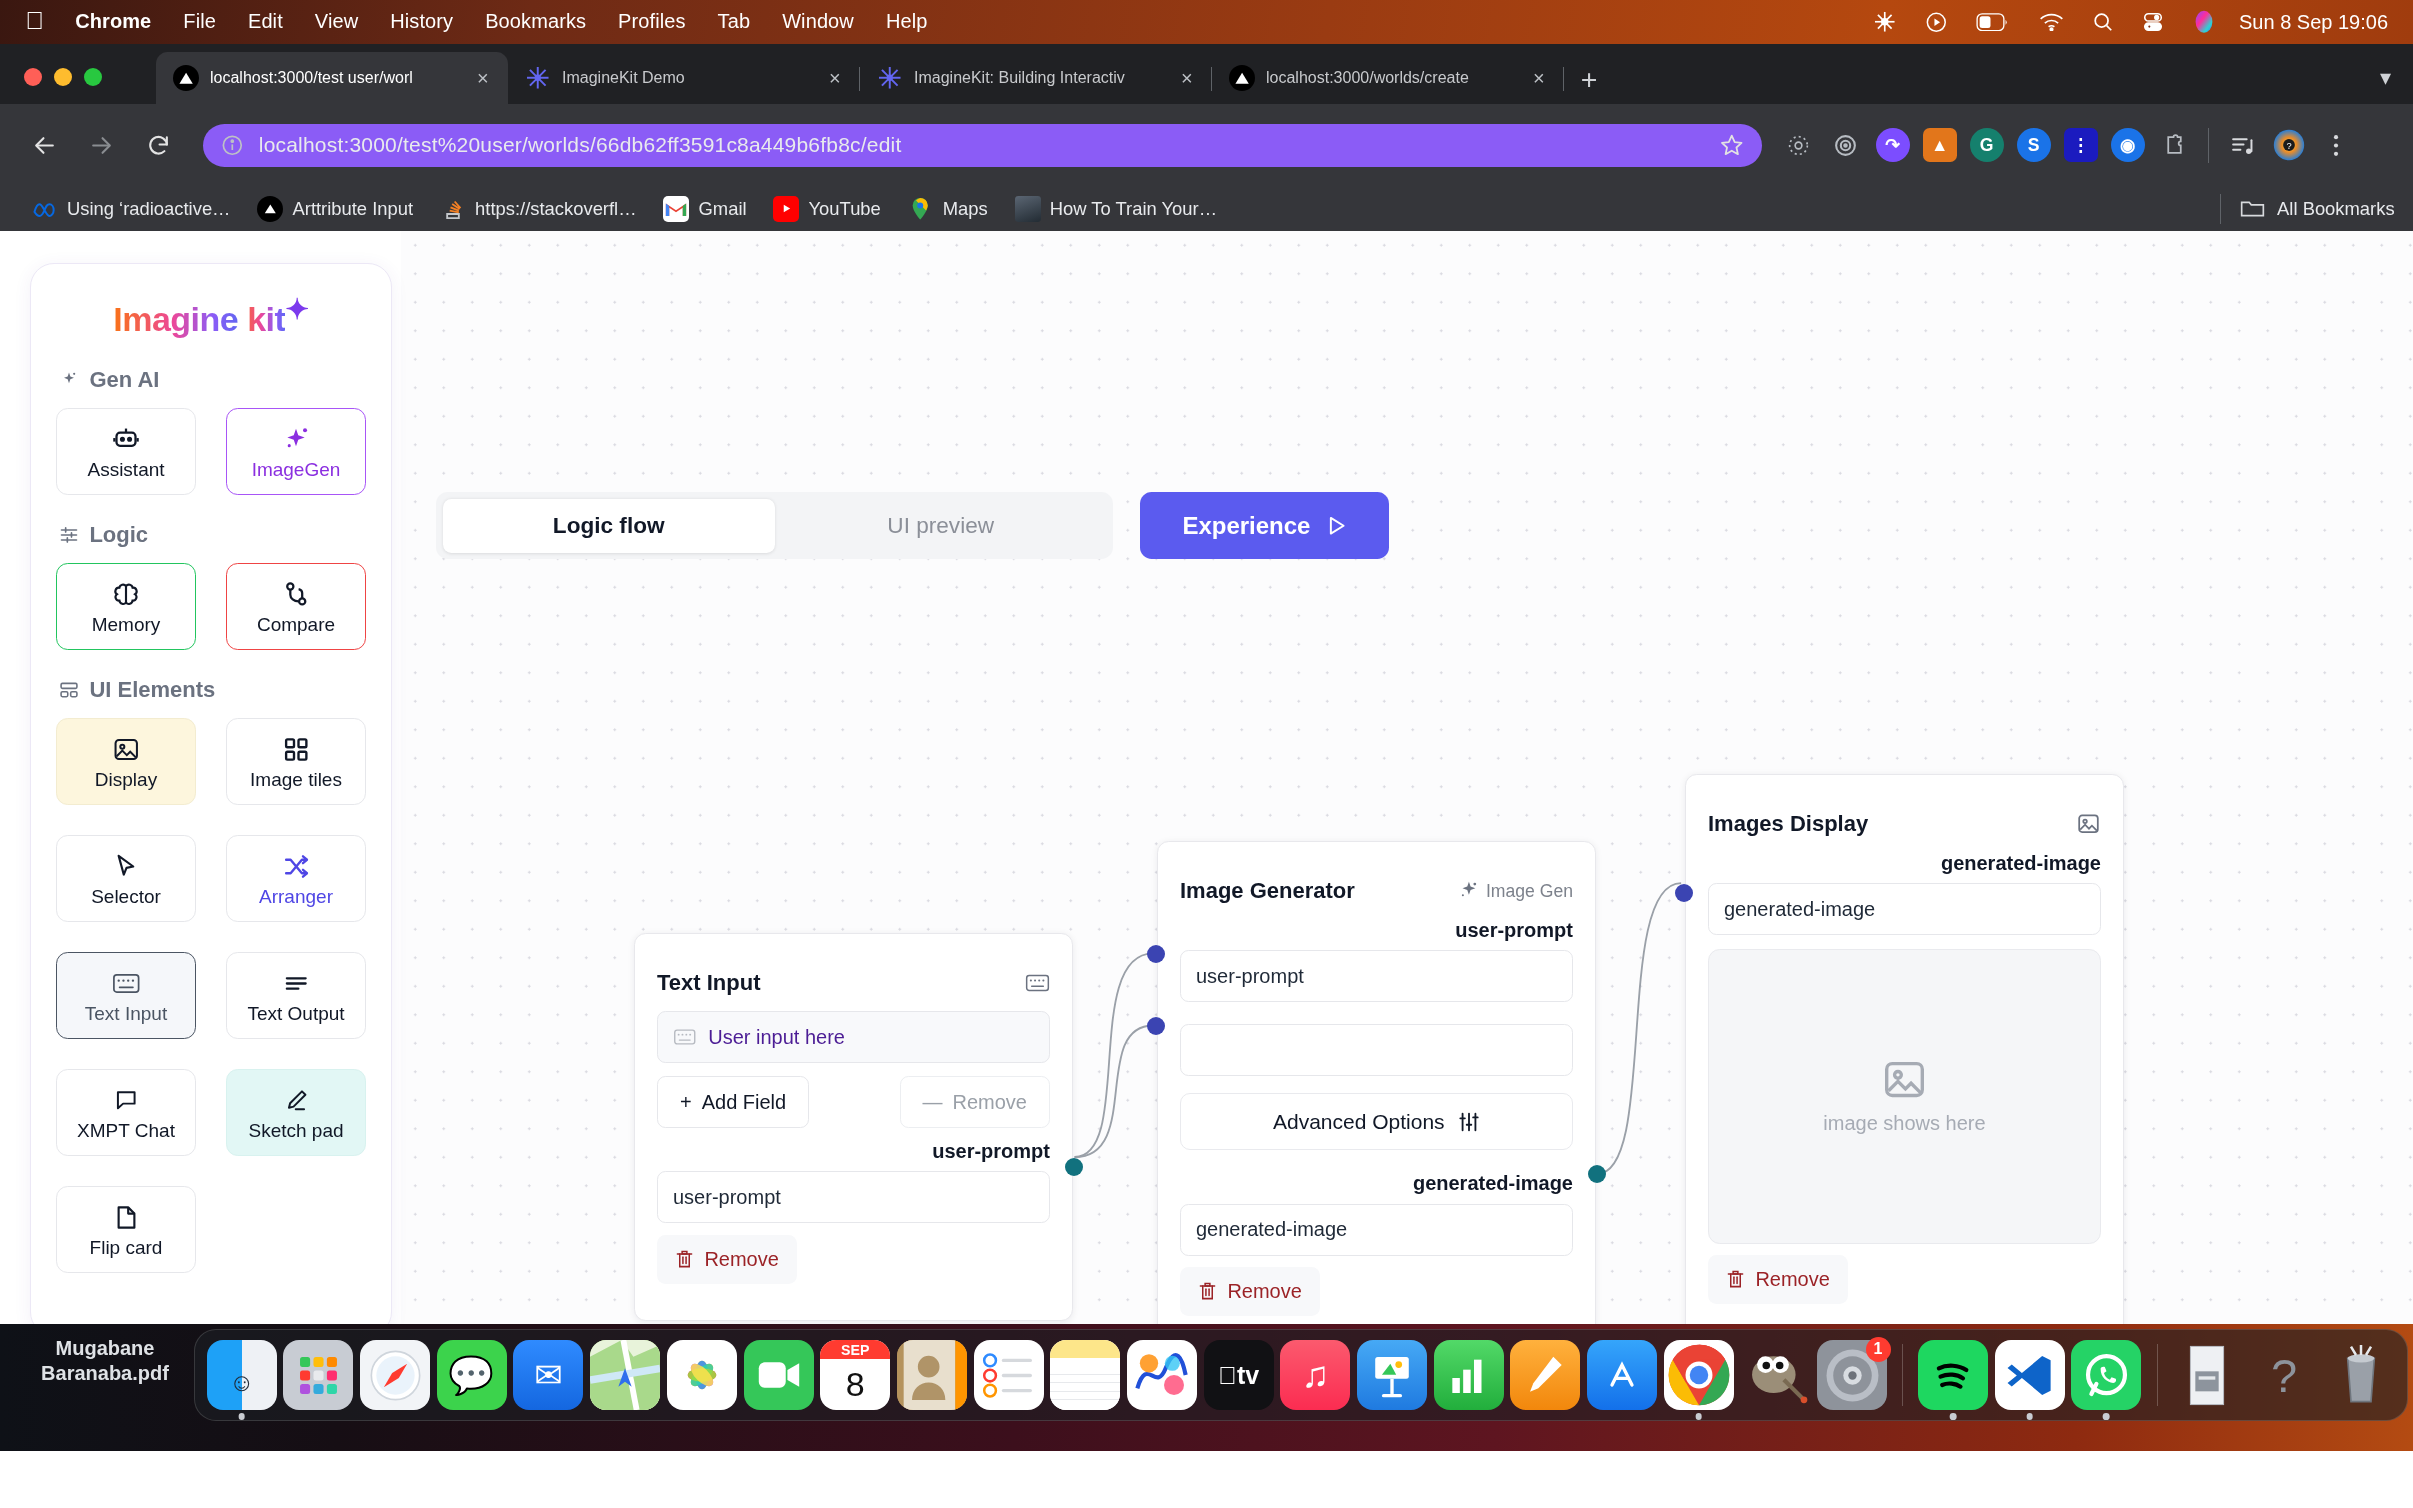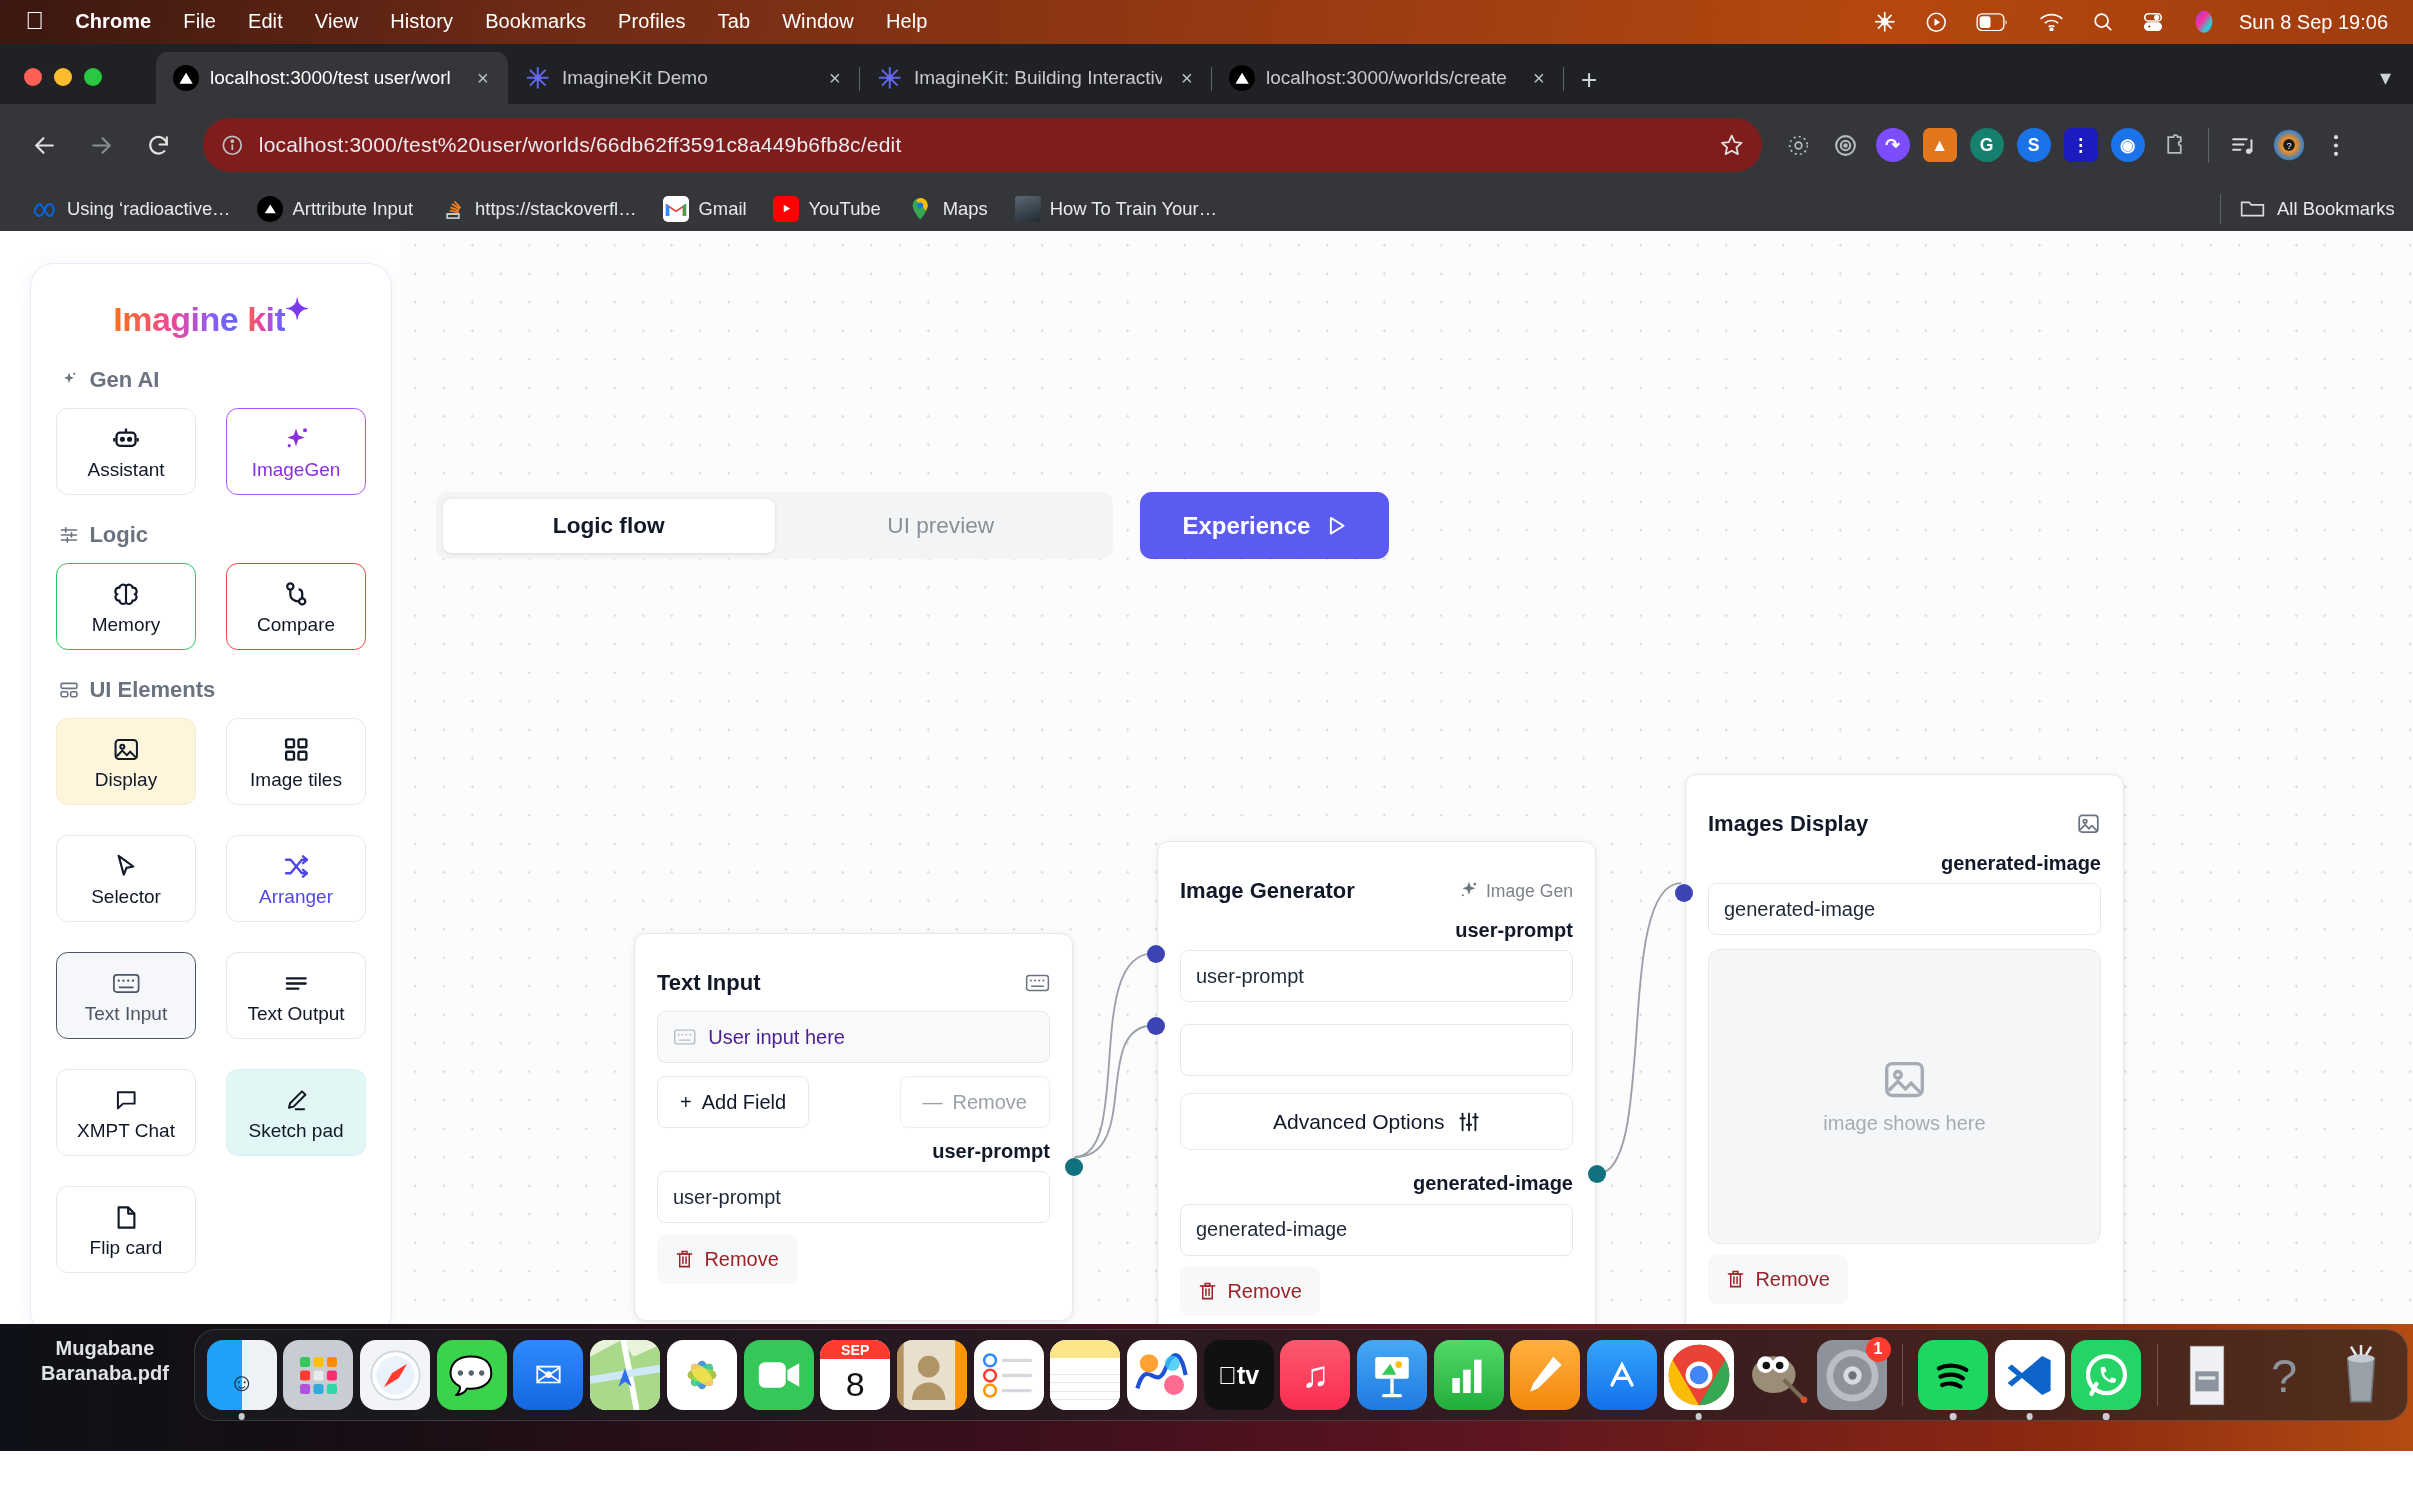--- a/index.html
+++ b/index.html
@@ -42,7 +42,7 @@
   }
   .tab.active { background: #35363a; color: #ffffff; }
   .tab .favicon { width: 26px; height: 26px; flex: 0 0 26px; border-radius: 50%; display:flex; align-items:center; justify-content:center; }
-  .tab .tlabel { flex: 1 1 auto; overflow: hidden; white-space: nowrap; text-overflow: clip; font-size: 19px; }
+  .tab .tlabel { flex: 1 1 auto; overflow: hidden; white-space: nowrap; text-overflow: clip; font-size: 16px; }
   .tab .tclose { font-size: 20px; color: #bdc1c6; width: 27px; text-align: center; flex: 0 0 27px; }
   .tab .tdiv { position: absolute; right: 0; top: 15px; width: 0.8px; height: 23.5px; background: #5f6368; }
   .newtab { width: 50px; height: 50px; display: flex; align-items: center; justify-content: center; color: #cfd2d6; font-size: 28.5px; }

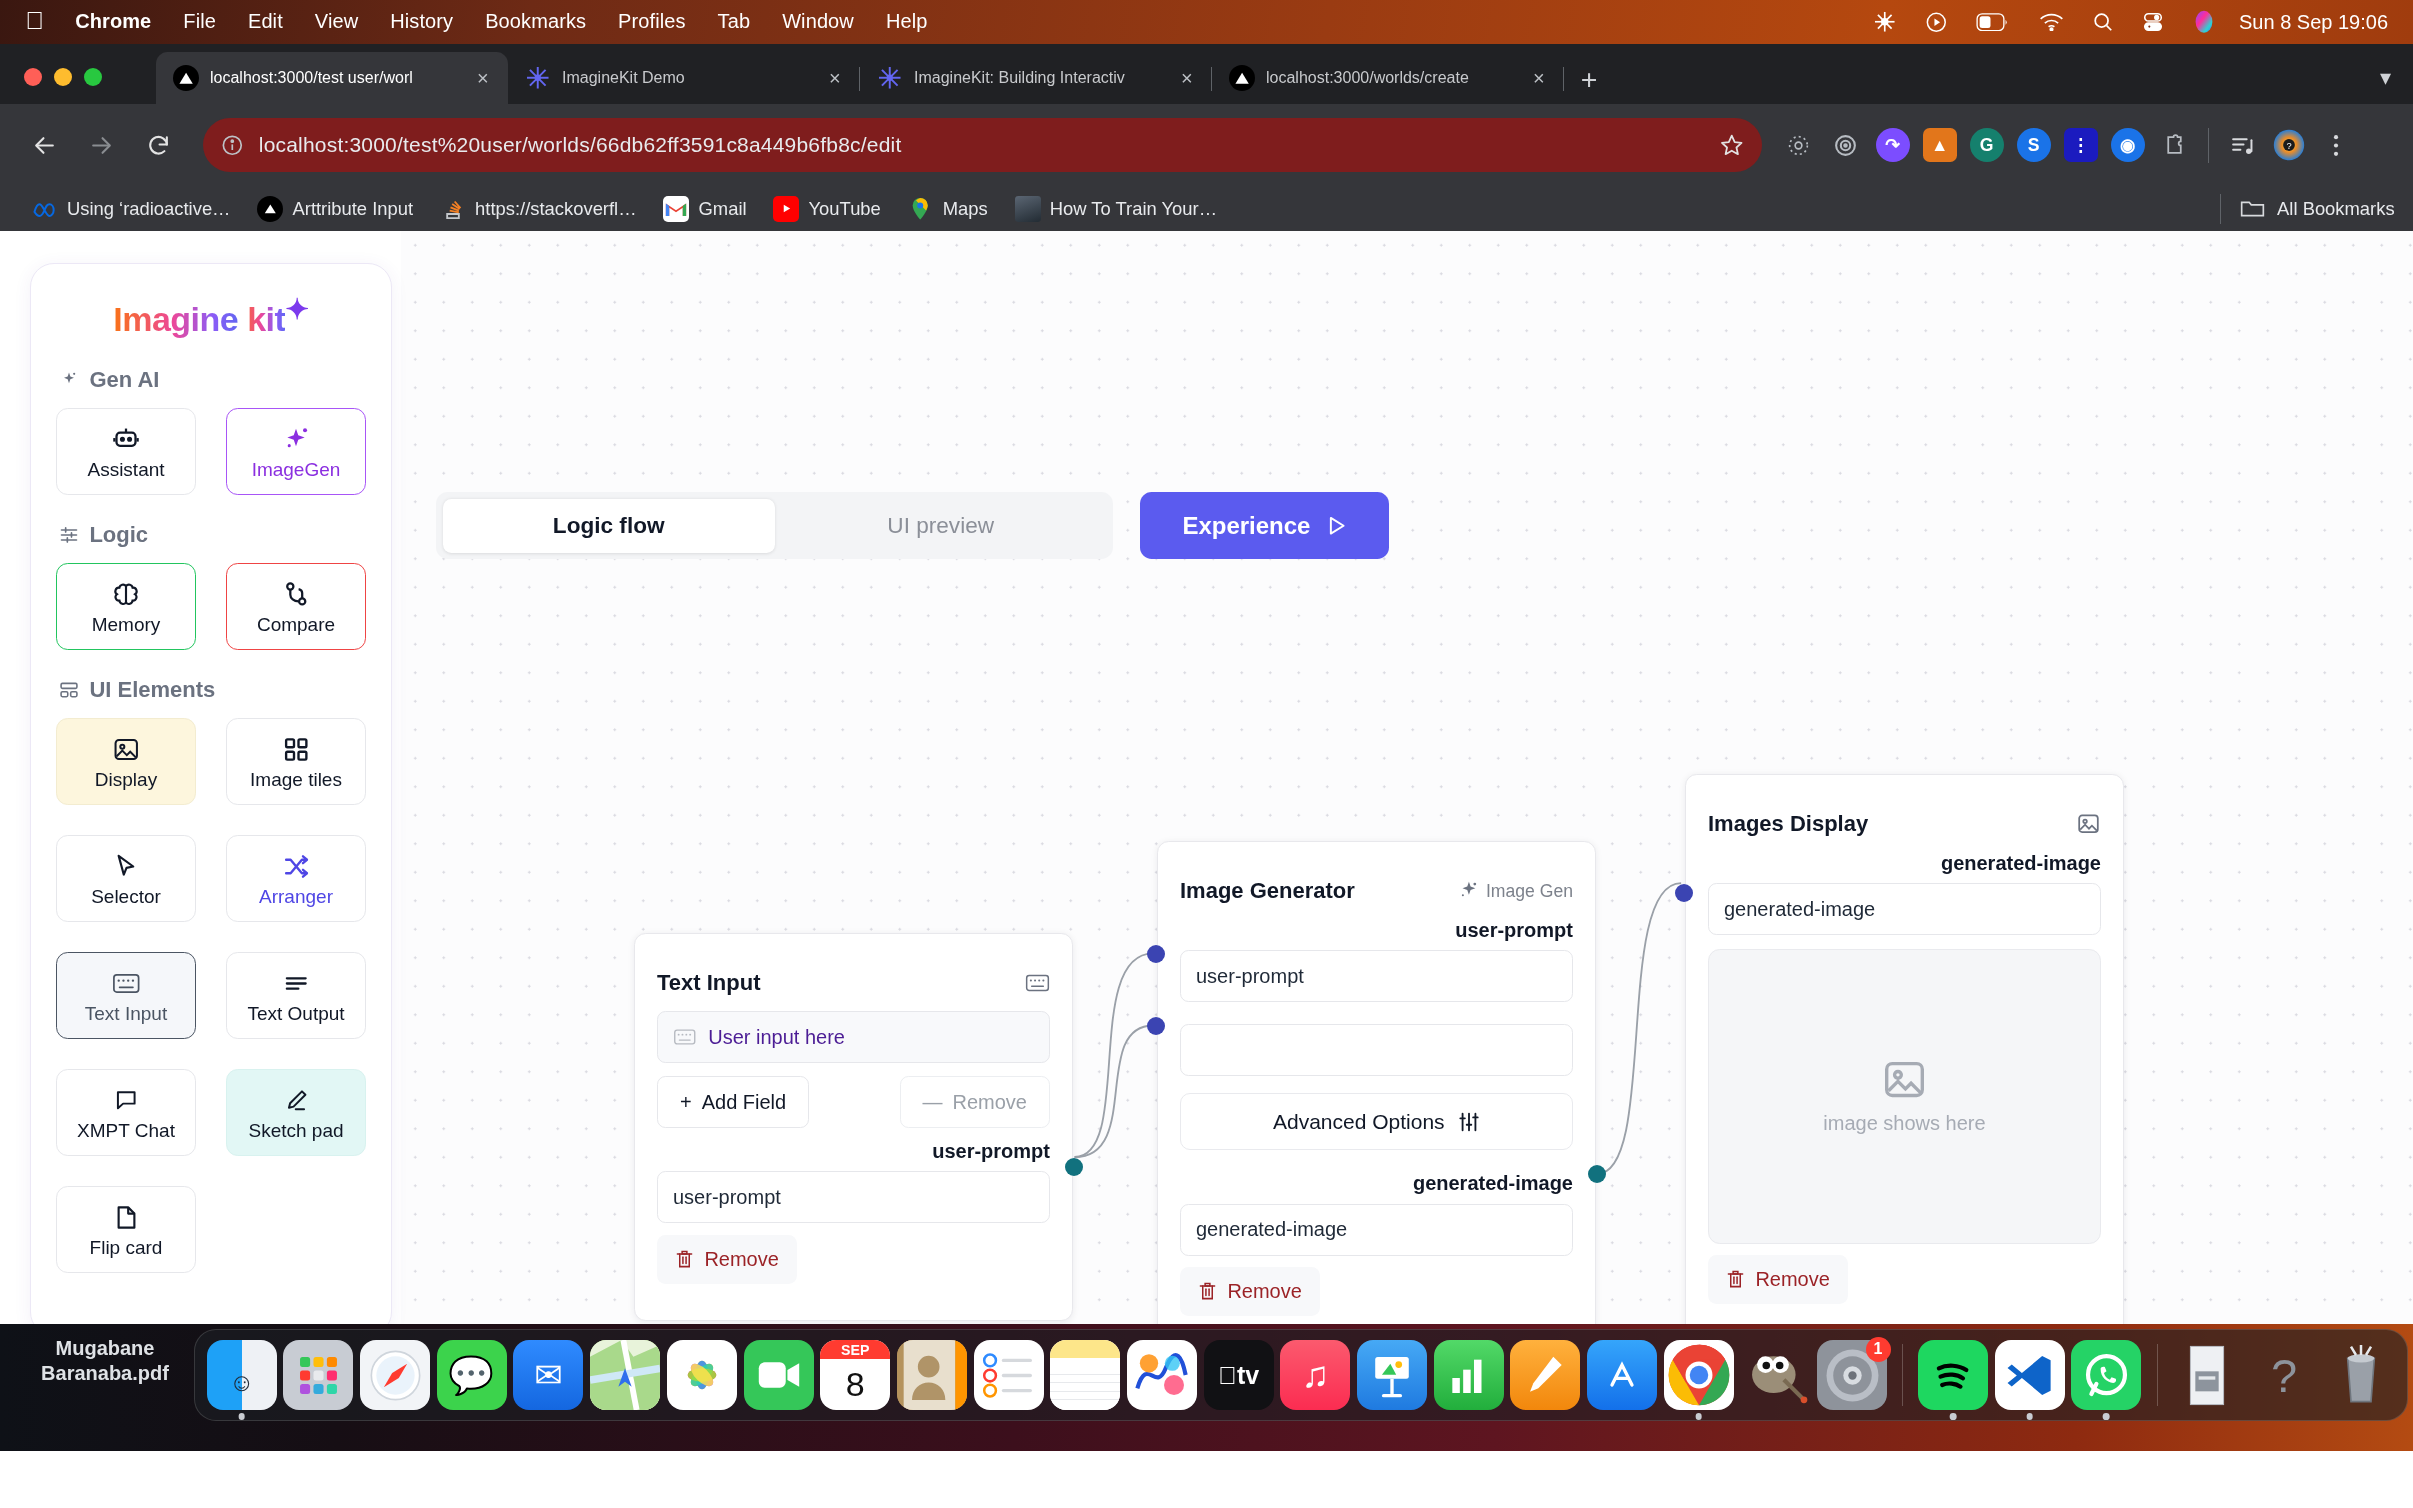--- a/index.html
+++ b/index.html
@@ -52,7 +52,7 @@
   #toolbar { height: 82px; background: #35363a; display: flex; align-items: center; padding: 0 18.4px; gap: 5px; }
   .navbtn { width: 52px; height: 52px; border-radius: 50%; display: flex; align-items: center; justify-content: center; color: #e3e3e3; }
   .omnibox {
-    flex: 0 0 1559px; height: 54px; background: #7f1d1d; border-radius: 28.5px;
+    flex: 0 0 1559px; height: 43px; background: #8b5cf6; border-radius: 28.5px;
     display: flex; align-items: center; padding: 0 18.4px; gap: 15px; margin-left: 13.4px;
     color: #e8eaed; font-size: 21px;
   }

